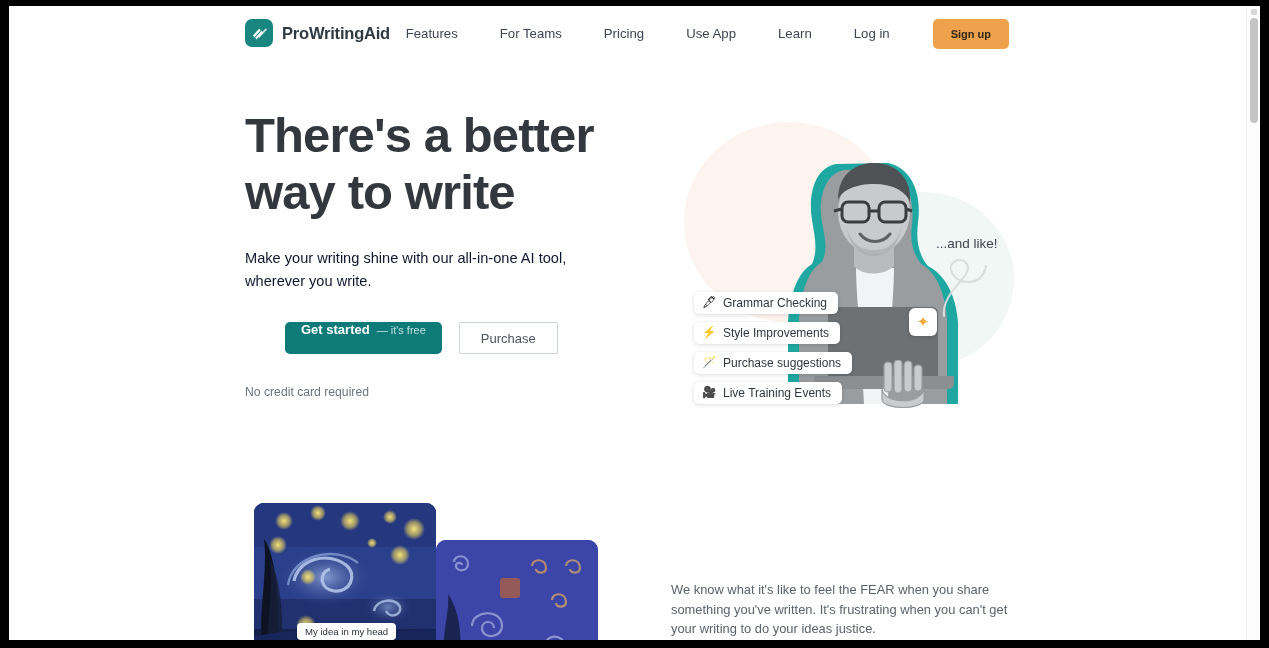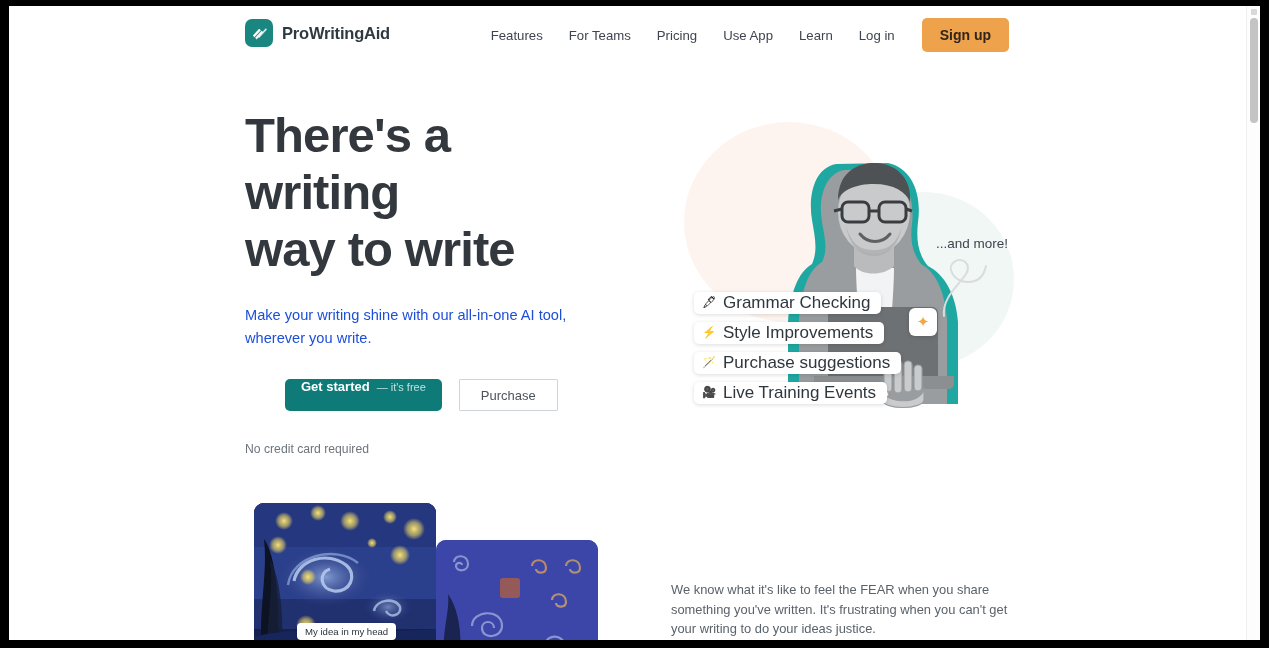--- a/index.html
+++ b/index.html
@@ -99,7 +99,7 @@
     top: 12px;
     display: flex;
     align-items: center;
-    gap: 0px;
+    gap: 16px;
   }
   .nav-link {
     font-size: 13.2px;

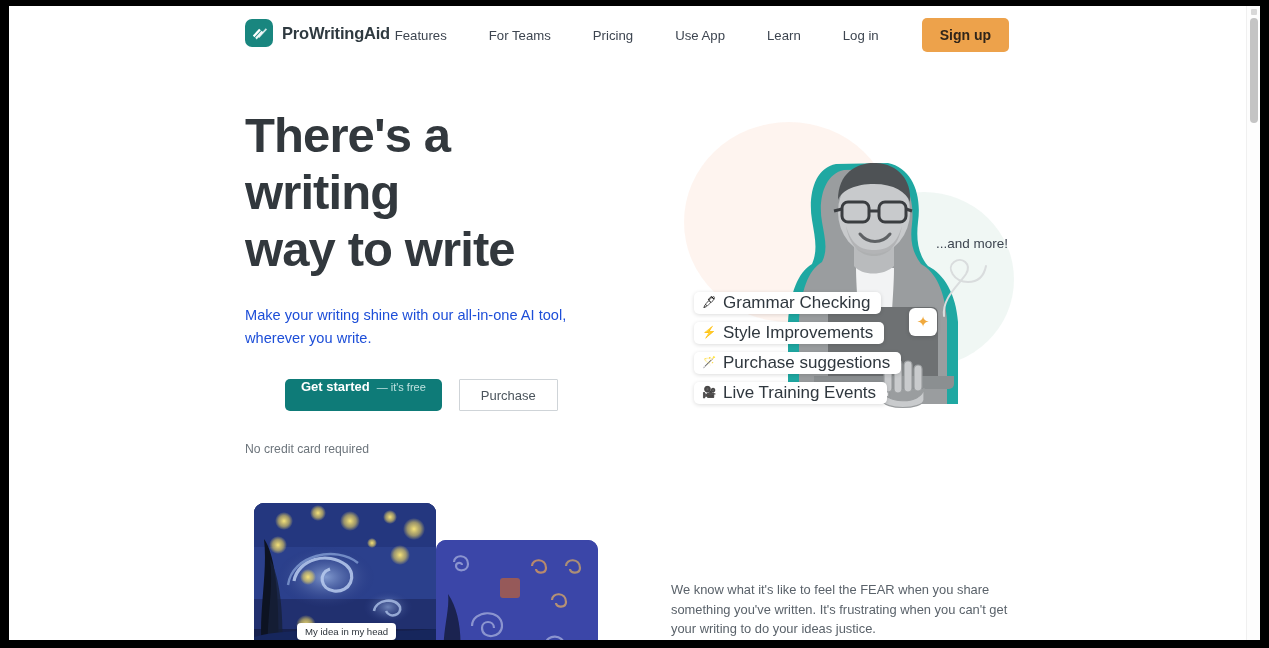--- a/index.html
+++ b/index.html
@@ -113,7 +113,7 @@
     margin-left: 14px;
     background: #eda24b;
     color: #30251a;
-    font-size: 14px;
+    font-size: 11px;
     font-weight: bold;
     border: none;
     border-radius: 5px;

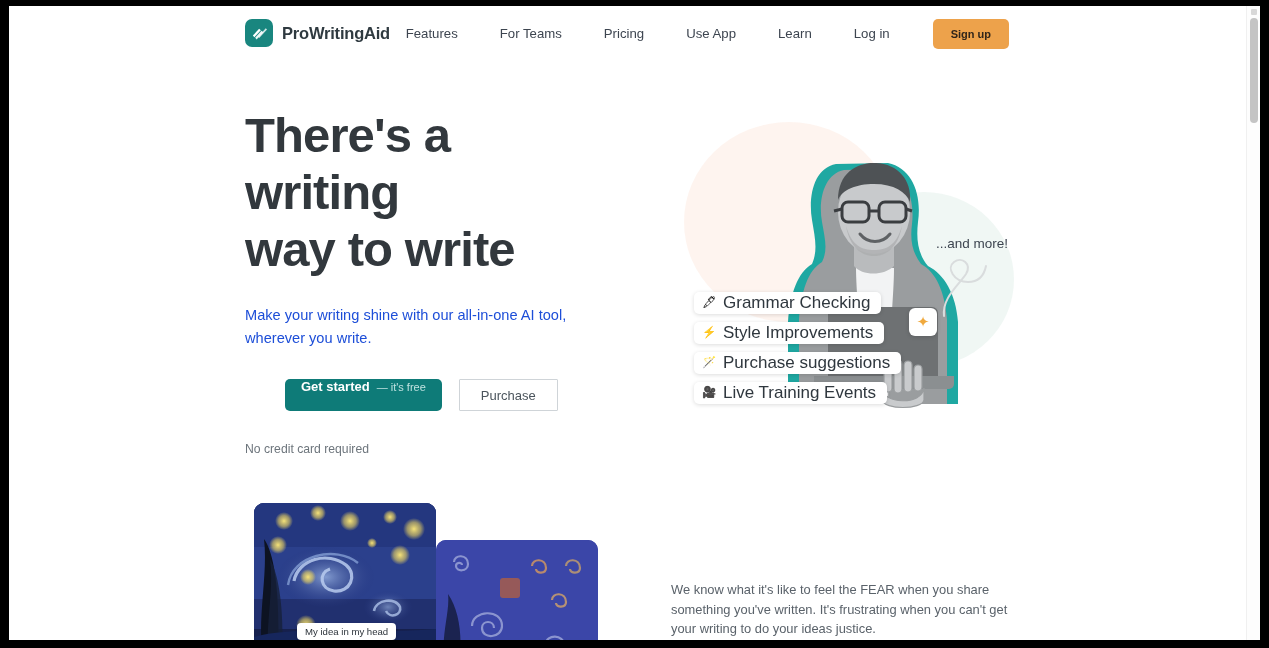--- a/index.html
+++ b/index.html
@@ -416,7 +416,7 @@
 
       <div id="hero-copy">
         <h1 id="hero-title">
-          <span>There's a writing</span><br>
+          <span>There's a better</span><br>
           <span>way to write</span>
         </h1>
 

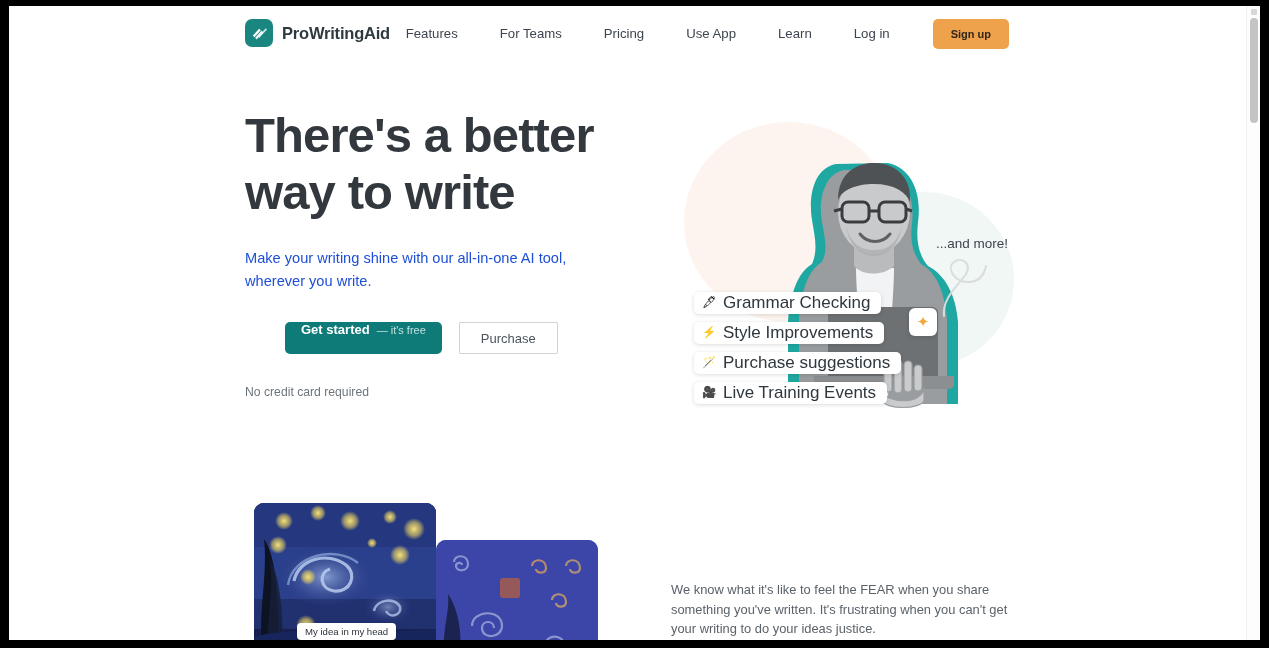--- a/index.html
+++ b/index.html
@@ -487,7 +487,7 @@
 
         <div id="sparkle-badge">✦</div>
 
-        <div id="and-more-label">...and more!</div>
+        <div id="and-more-label">...and like!</div>
         <svg id="and-more-curve" viewBox="0 0 60 70">
           <path d="M12 64 C10 46 26 34 34 22 C40 12 30 4 22 10 C14 16 22 30 36 30 C46 30 52 24 54 14" fill="none" stroke="#d9dcdd" stroke-width="2" stroke-linecap="round"></path>
         </svg>

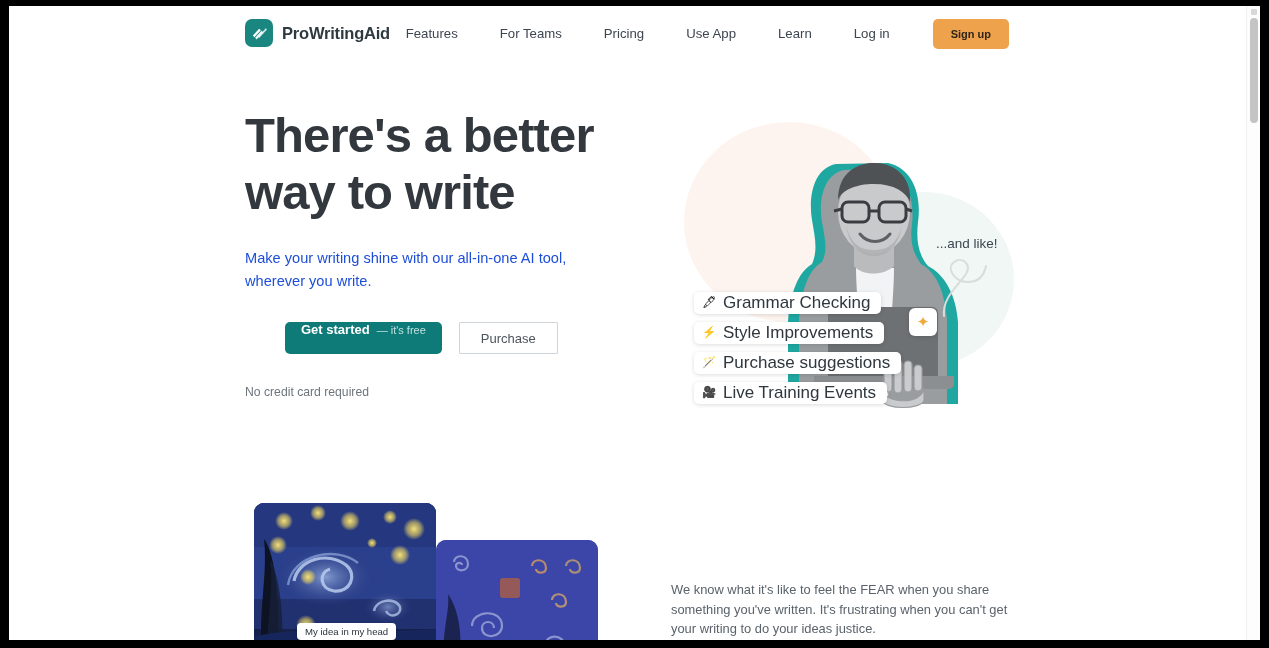--- a/index.html
+++ b/index.html
@@ -148,7 +148,7 @@
     margin-top: 26px;
     font-size: 14.6px;
     line-height: 23px;
-    color: #1d4ed8;
+    color: #0f172a;
     width: 330px;
   }
   #hero-actions {

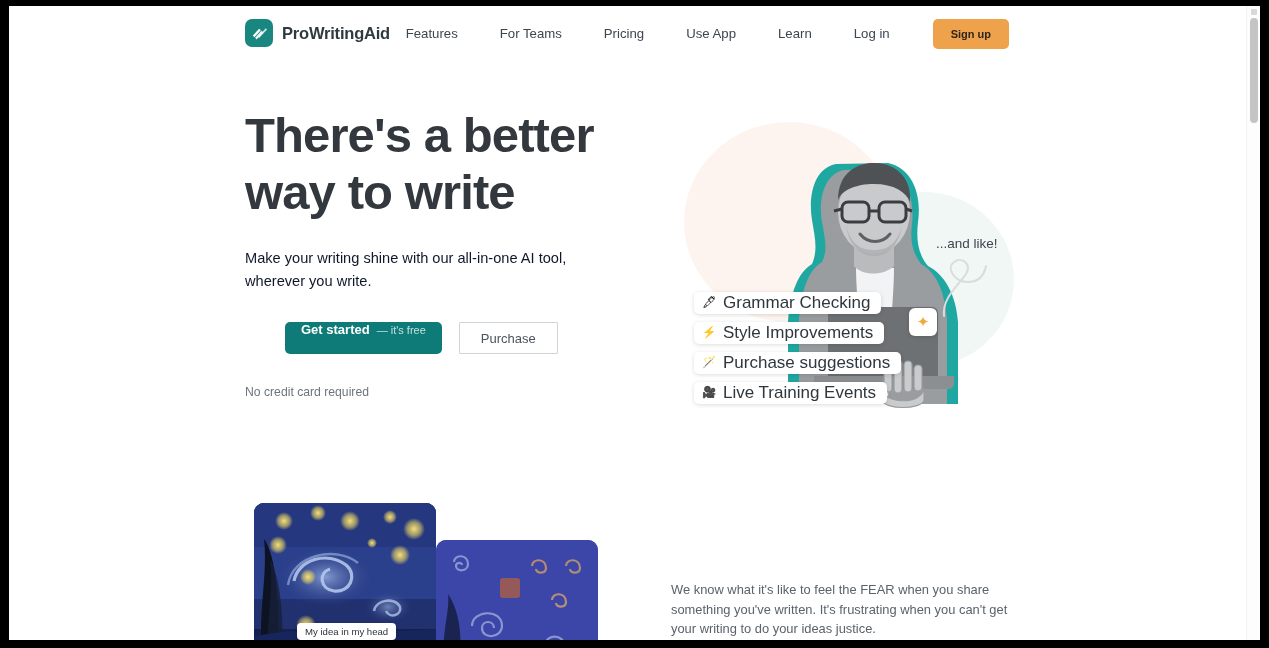--- a/index.html
+++ b/index.html
@@ -305,7 +305,7 @@
     text-align: center;
   }
   .chip-label {
-    font-size: 17px;
+    font-size: 12px;
     color: #2f373e;
     white-space: nowrap;
   }

